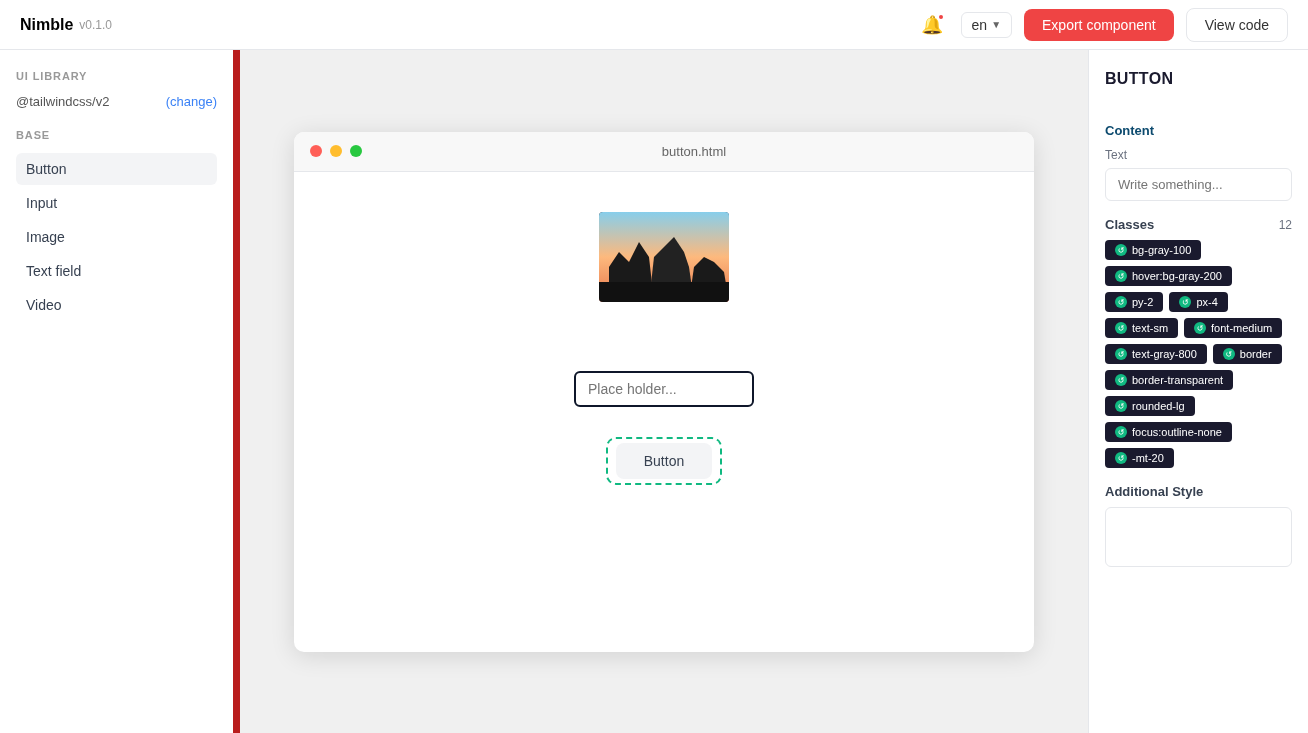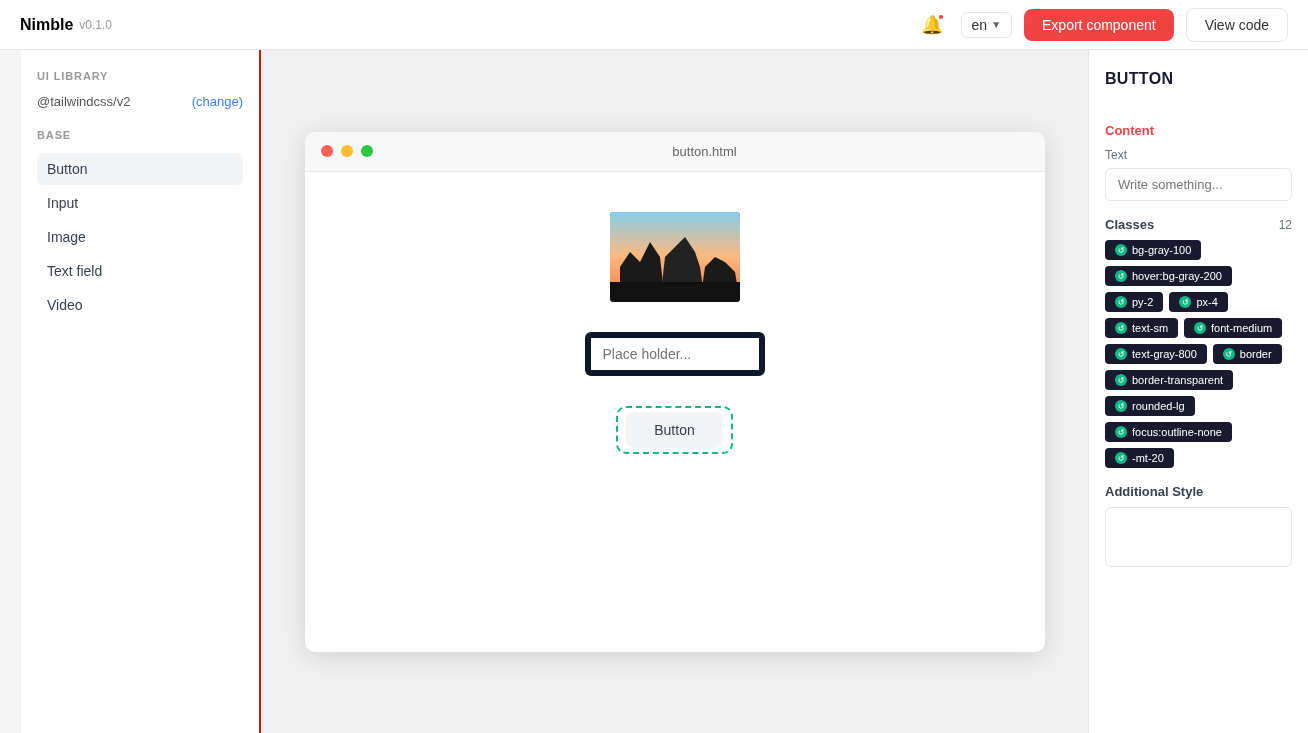--- a/index.html
+++ b/index.html
@@ -44,8 +44,8 @@
 
     
     .sidebar {
-      width: 240px; background: #fff; border-right: 2px solid #b91c1c;
-      padding: 20px 16px; flex-shrink: 0; overflow-y: auto; margin-left: 21px;
+      width: 240px; background: #fff; border-right: 7px solid #b91c1c;
+      padding: 20px 16px; flex-shrink: 0; overflow-y: auto;
     }
     .sidebar-section-title {
       font-size: 11px; font-weight: 700; color: #999; letter-spacing: 0.08em;

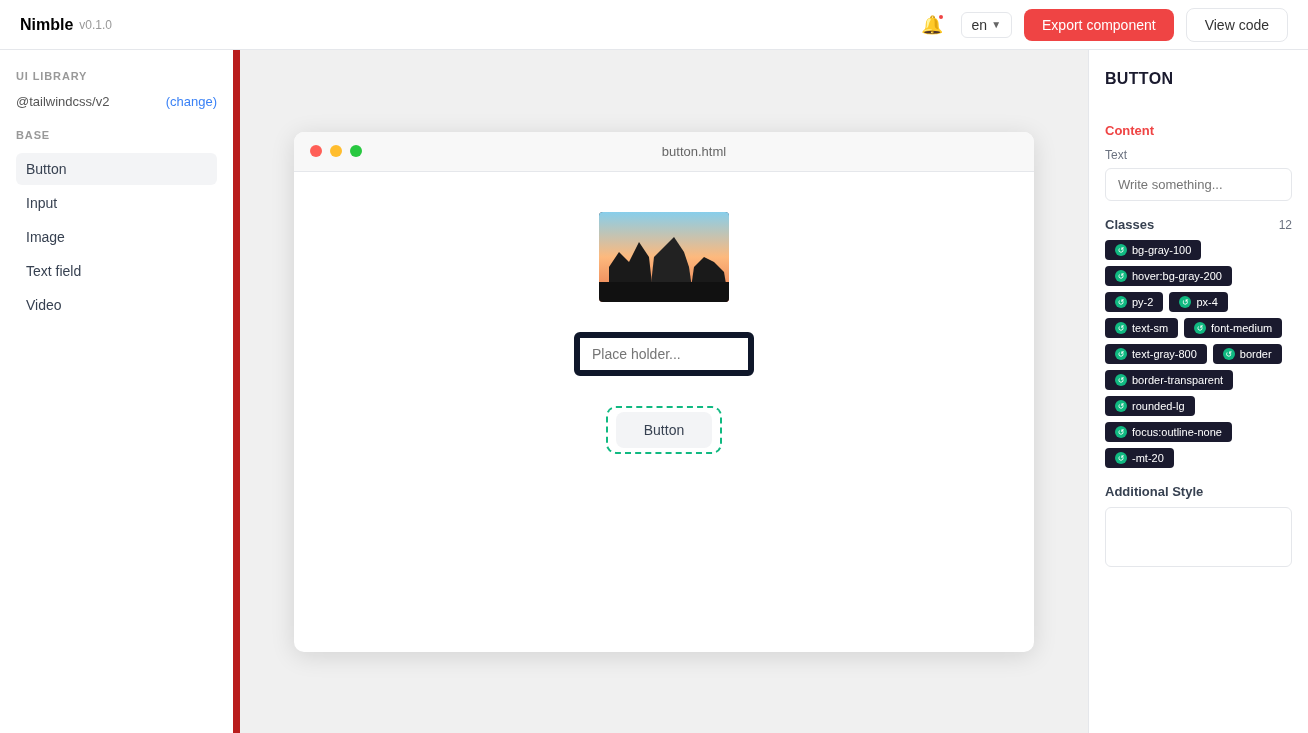--- a/index.html
+++ b/index.html
@@ -110,7 +110,7 @@
       padding: 20px 16px; flex-shrink: 0; overflow-y: auto;
     }
     .panel-title { font-size: 16px; font-weight: 700; color: #1a1a2e; margin-bottom: 20px; letter-spacing: 0.02em; }
-    .panel-section-title { font-size: 13px; font-weight: 600; color: #ef4444; margin-bottom: 10px; margin-top: 35px; }
+    .panel-section-title { font-size: 13px; font-weight: 600; color: #0c4a6e; margin-bottom: 10px; margin-top: 35px; }
     .panel-label { font-size: 12px; color: #6b7280; margin-bottom: 6px; }
     .panel-input {
       width: 100%; padding: 8px 12px; border: 1px solid #e5e7eb;

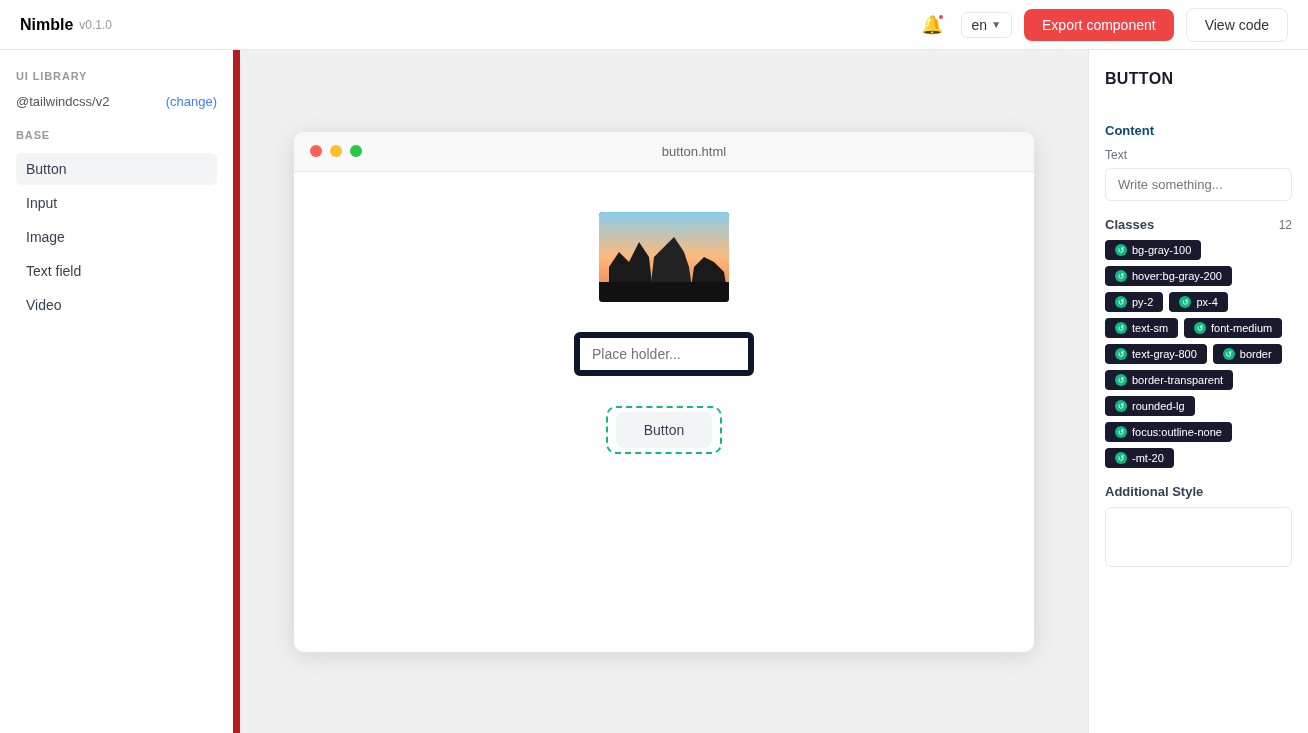--- a/index.html
+++ b/index.html
@@ -92,9 +92,10 @@
       border-radius: 4px; overflow: hidden; position: relative;
     }
     .preview-input {
-      width: 180px; padding: 8px 12px; border: 6px solid #0f172a;
+      width: 180px; padding: 8px 12px; border: 2px solid #0f172a;
       border-radius: 6px; font-size: 14px; color: #9ca3af; background: #fff;
       outline: none;
+      margin-top: 39px;
     }
     .preview-button-wrapper {
       border: 2px dashed #10b981; border-radius: 10px; padding: 4px 8px;

